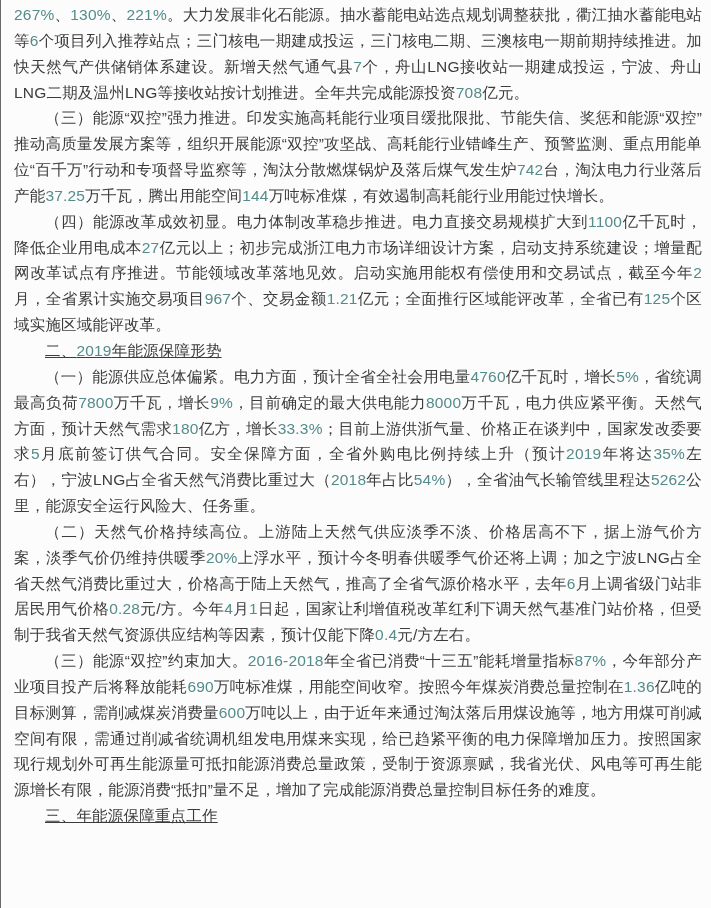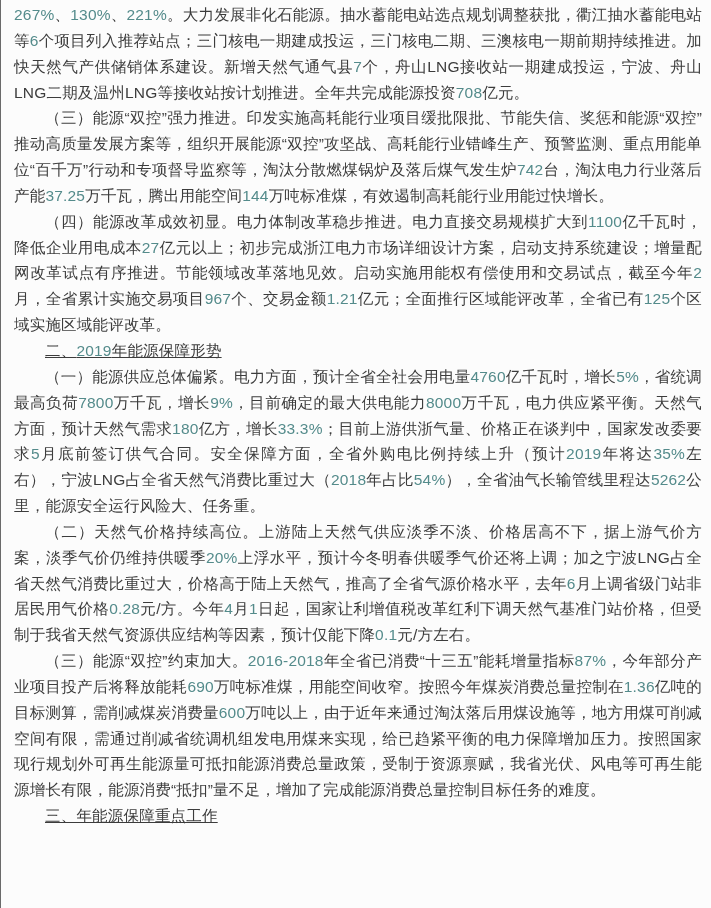--- a/index.html
+++ b/index.html
@@ -50,7 +50,7 @@
     <p class="para body">（四）能源改革成效初显。电力体制改革稳步推进。电力直接交易规模扩大到<span class="num">1100</span>亿千瓦时，降低企业用电成本<span class="num">27</span>亿元以上；初步完成浙江电力市场详细设计方案，启动支持系统建设；增量配网改革试点有序推进。节能领域改革落地见效。启动实施用能权有偿使用和交易试点，截至今年<span class="num">2</span>月，全省累计实施交易项目<span class="num">967</span>个、交易金额<span class="num">1.21</span>亿元；全面推行区域能评改革，全省已有<span class="num">125</span>个区域实施区域能评改革。</p>
     <p class="para heading">二、<span class="num">2019</span>年能源保障形势</p>
     <p class="para body">（一）能源供应总体偏紧。电力方面，预计全省全社会用电量<span class="num">4760</span>亿千瓦时，增长<span class="num">5%</span>，省统调最高负荷<span class="num">7800</span>万千瓦，增长<span class="num">9%</span>，目前确定的最大供电能力<span class="num">8000</span>万千瓦，电力供应紧平衡。天然气方面，预计天然气需求<span class="num">180</span>亿方，增长<span class="num">33.3%</span>；目前上游供浙气量、价格正在谈判中，国家发改委要求<span class="num">5</span>月底前签订供气合同。安全保障方面，全省外购电比例持续上升（预计<span class="num">2019</span>年将达<span class="num">35%</span>左右），宁波LNG占全省天然气消费比重过大（<span class="num">2018</span>年占比<span class="num">54%</span>），全省油气长输管线里程达<span class="num">5262</span>公里，能源安全运行风险大、任务重。</p>
-    <p class="para body">（二）天然气价格持续高位。上游陆上天然气供应淡季不淡、价格居高不下，据上游气价方案，淡季气价仍维持供暖季<span class="num">20%</span>上浮水平，预计今冬明春供暖季气价还将上调；加之宁波LNG占全省天然气消费比重过大，价格高于陆上天然气，推高了全省气源价格水平，去年<span class="num">6</span>月上调省级门站非居民用气价格<span class="num">0.28</span>元/方。今年<span class="num">4</span>月<span class="num">1</span>日起，国家让利增值税改革红利下调天然气基准门站价格，但受制于我省天然气资源供应结构等因素，预计仅能下降<span class="num">0.1</span>元/方左右。</p>
+    <p class="para body">（二）天然气价格持续高位。上游陆上天然气供应淡季不淡、价格居高不下，据上游气价方案，淡季气价仍维持供暖季<span class="num">20%</span>上浮水平，预计今冬明春供暖季气价还将上调；加之宁波LNG占全省天然气消费比重过大，价格高于陆上天然气，推高了全省气源价格水平，去年<span class="num">6</span>月上调省级门站非居民用气价格<span class="num">0.28</span>元/方。今年<span class="num">4</span>月<span class="num">1</span>日起，国家让利增值税改革红利下调天然气基准门站价格，但受制于我省天然气资源供应结构等因素，预计仅能下降<span class="num">0.4</span>元/方左右。</p>
     <p class="para body">（三）能源“双控”约束加大。<span class="num">2016-2018</span>年全省已消费“十三五”能耗增量指标<span class="num">87%</span>，今年部分产业项目投产后将释放能耗<span class="num">690</span>万吨标准煤，用能空间收窄。按照今年煤炭消费总量控制在<span class="num">1.36</span>亿吨的目标测算，需削减煤炭消费量<span class="num">600</span>万吨以上，由于近年来通过淘汰落后用煤设施等，地方用煤可削减空间有限，需通过削减省统调机组发电用煤来实现，给已趋紧平衡的电力保障增加压力。按照国家现行规划外可再生能源量可抵扣能源消费总量政策，受制于资源禀赋，我省光伏、风电等可再生能源增长有限，能源消费“抵扣”量不足，增加了完成能源消费总量控制目标任务的难度。</p>
     <p class="para heading">三、年能源保障重点工作</p>
   </div>

